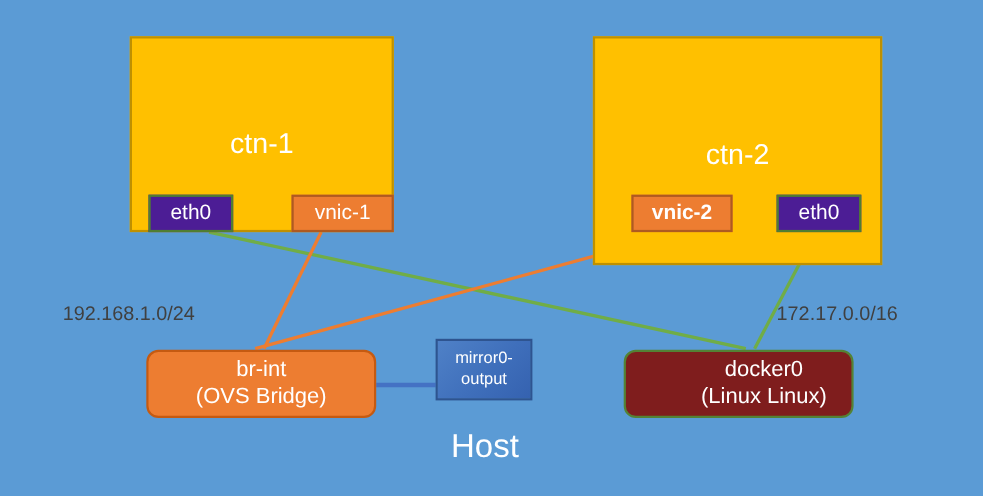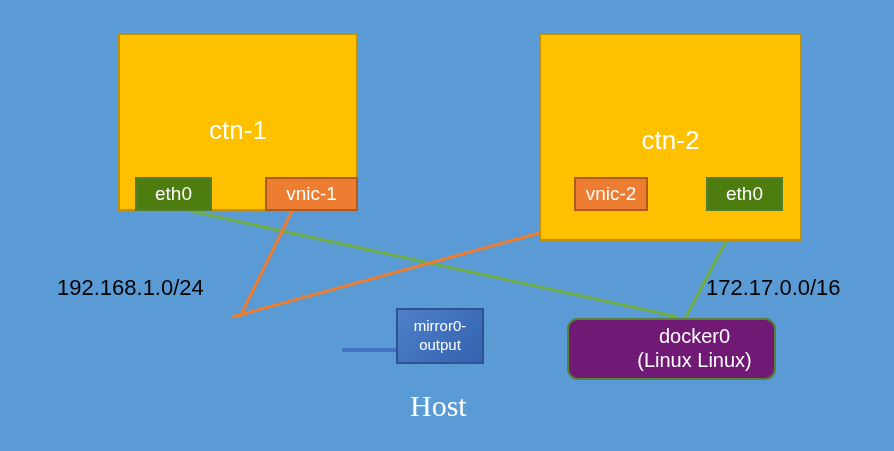--- a/index.html
+++ b/index.html
@@ -57,7 +57,7 @@
     border-style: solid;
   }
   .iface-green {
-    background: #4d7c0f;
+    background: #4c1d95;
     border-color: #507e32;
   }
   .iface-orange {

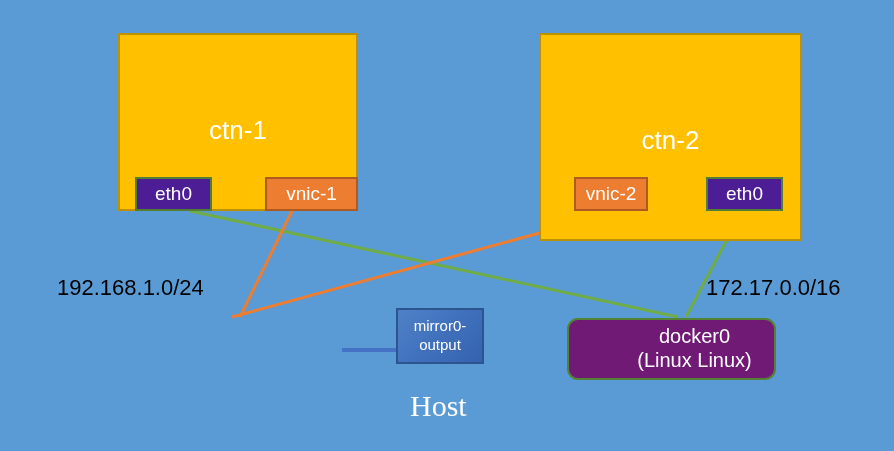--- a/index.html
+++ b/index.html
@@ -138,7 +138,7 @@
   <div class="node ctn" style="left:539px; top:33px; width:263px; height:208px;">
     <span class="ctn-label" style="left:0; right:0; top:90px; text-align:center;">ctn-2</span>
   </div>
-  <div class="node iface iface-orange" style="left:574px; top:177px; width:74px; height:34px;">
+  <div class="node iface iface-orange" style="left:574px; top:177px; width:92px; height:34px;font-weight:bold;">
     <span>vnic-2</span>
   </div>
   <div class="node iface iface-green" style="left:706px; top:177px; width:77px; height:34px;">

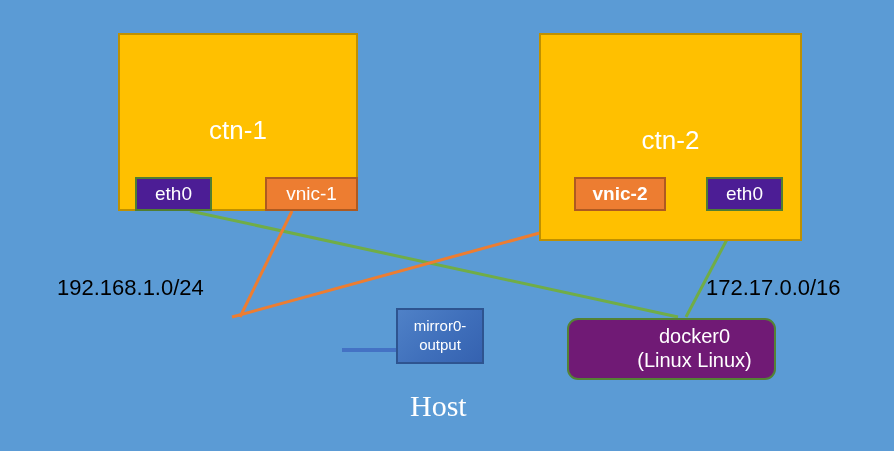--- a/index.html
+++ b/index.html
@@ -95,8 +95,8 @@
   
   .subnet-label {
     position: absolute;
-    color: #000000;
-    font-size: 22px;
+    color: #404040;
+    font-size: 18px;
     white-space: nowrap;
   }
   .host-label {

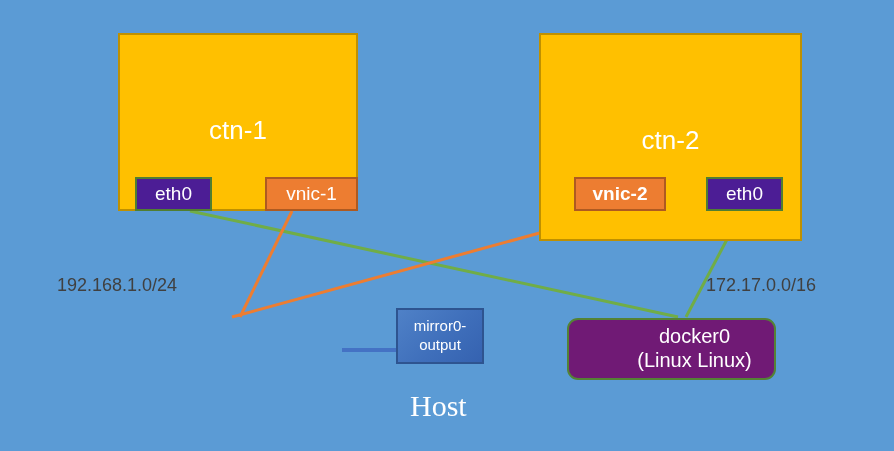--- a/index.html
+++ b/index.html
@@ -148,6 +148,10 @@
   <div class="subnet-label" style="left:57px; top:275px;">192.168.1.0/24</div>
   <div class="subnet-label" style="left:706px; top:275px;">172.17.0.0/16</div>
 
+  <div class="node bridge bridge-orange" style="left:133px; top:318px; width:209px; height:62px;">
+    <span>br-int</span>
+    <span>(OVS Bridge)</span>
+  </div>
 
   <div class="node mirror-box" style="left:396px; top:308px; width:88px; height:56px;">
     <span>mirror0-</span>

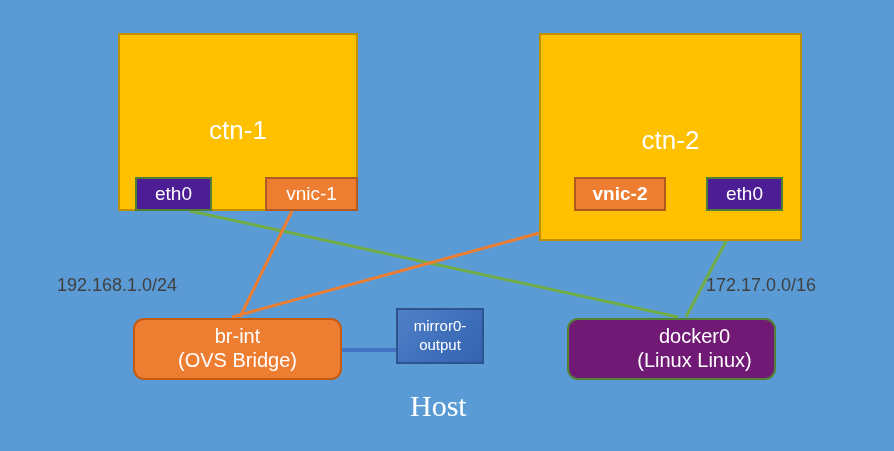--- a/index.html
+++ b/index.html
@@ -78,7 +78,7 @@
     border-color: #c55a11;
   }
   .bridge-green {
-    background: #701a75;
+    background: #7f1d1d;
     border-color: #548235;
     padding-left: 46px;
   }

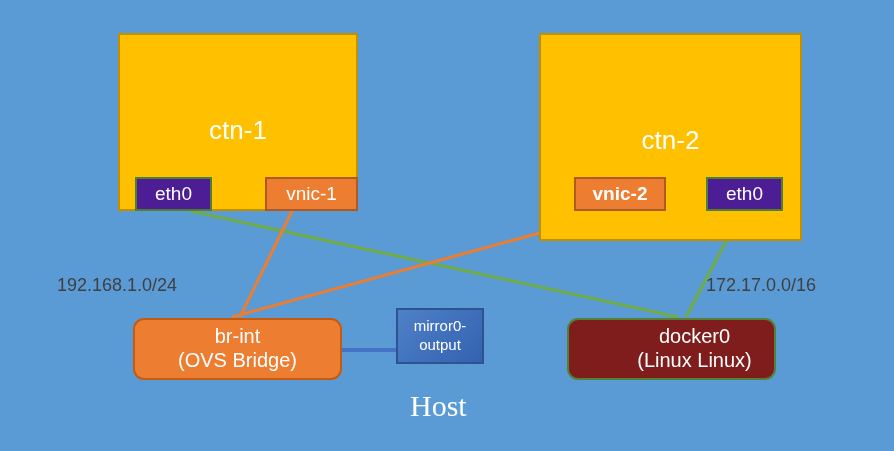--- a/index.html
+++ b/index.html
@@ -104,7 +104,6 @@
     color: #ffffff;
     font-size: 30px;
     white-space: nowrap;
-    font-family: Liberation Serif, serif;
   }
 </style>
 </head>

